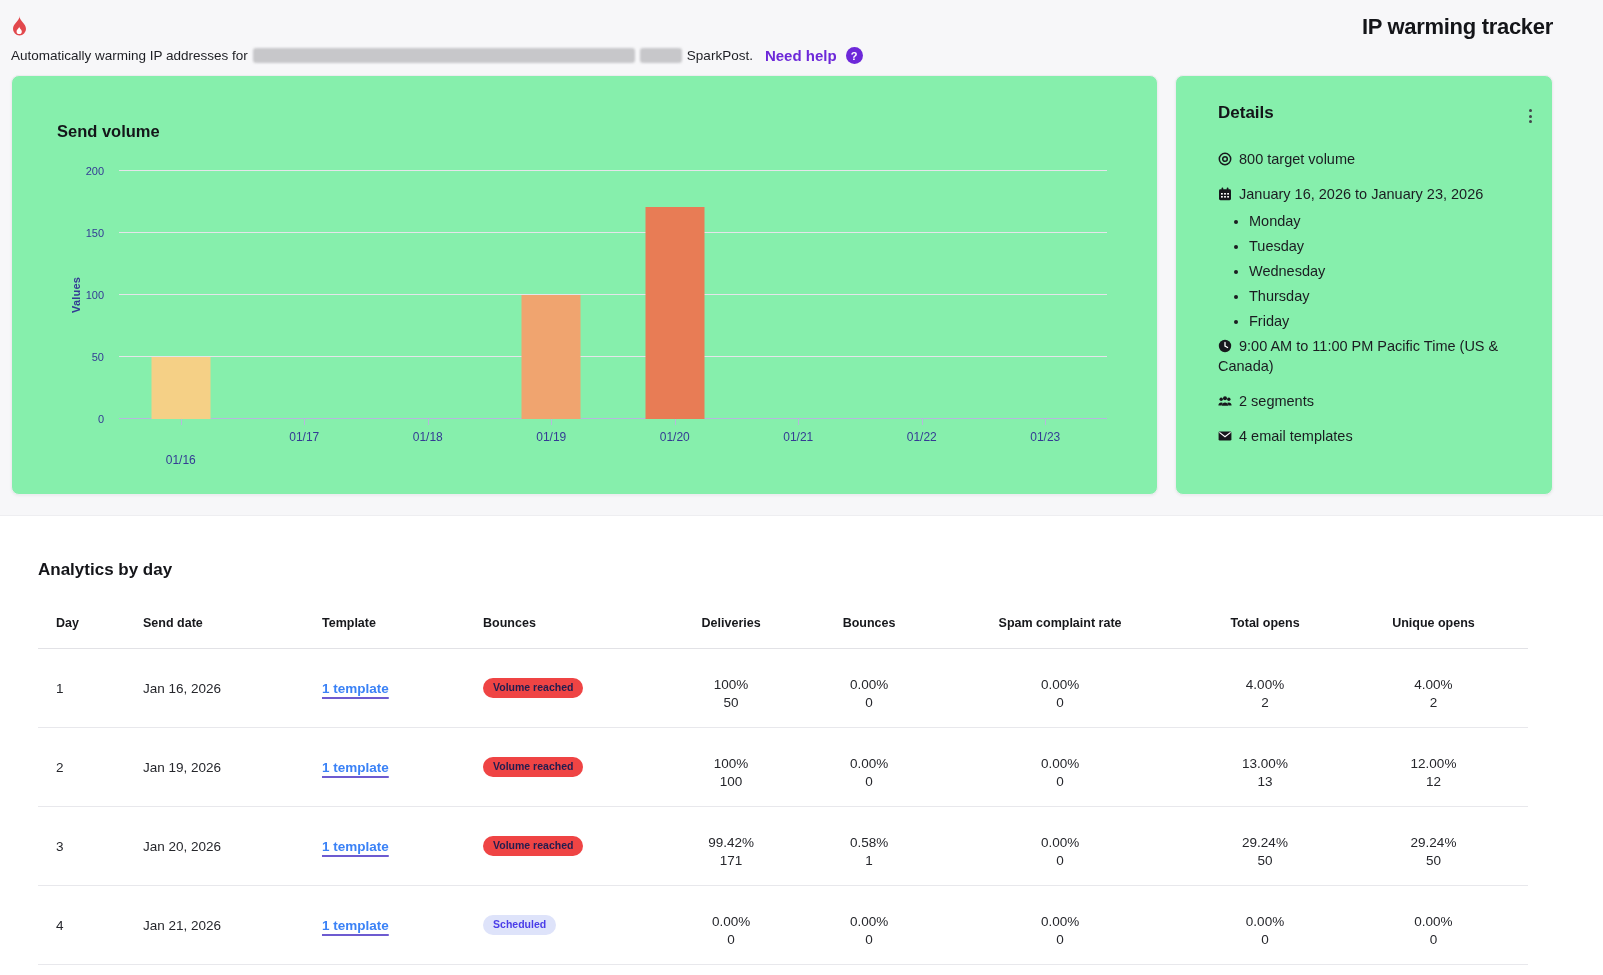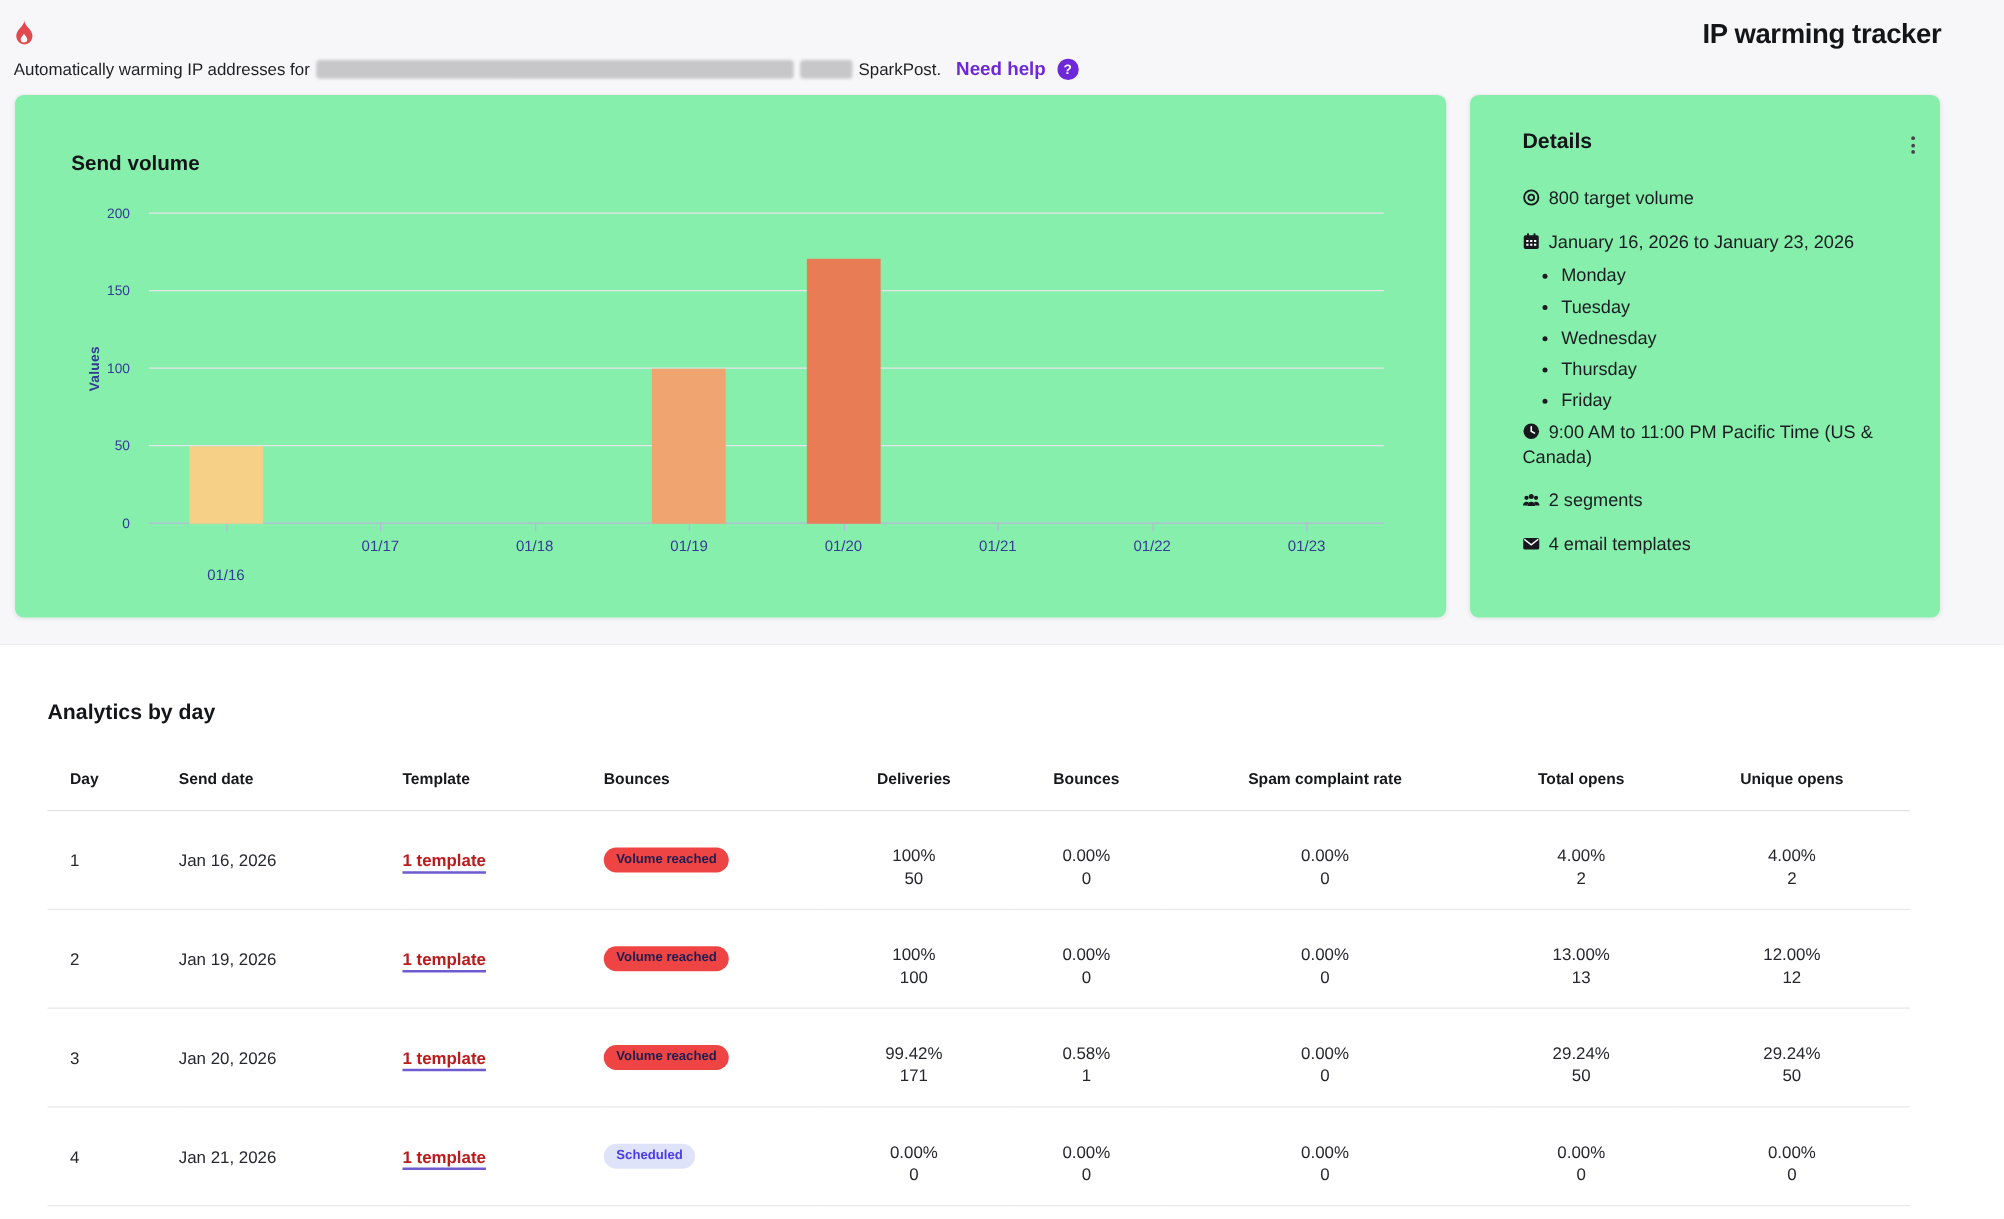--- a/index.html
+++ b/index.html
@@ -65,7 +65,7 @@
   .analytics-table th.num, .analytics-table td.num { text-align:center; }
   .analytics-table td { font-size:13.5px; color:#26272c; padding:15px 0; height:67px; border-bottom:1px solid #e8e8ec; vertical-align:middle; }
   .col-day { padding-left:18px !important; }
-  .tpl-link { color:#b91c1c; font-weight:700; text-decoration:underline; text-decoration-color:#6d5bd0; text-decoration-thickness:1.5px; text-underline-offset:4px; cursor:pointer; }
+  .tpl-link { color:#3b82f6; font-weight:700; text-decoration:underline; text-decoration-color:#6d5bd0; text-decoration-thickness:1.5px; text-underline-offset:4px; cursor:pointer; }
   .badge { display:inline-block; border-radius:10px; padding:4px 10px 5px; font-size:10.5px; font-weight:700; line-height:1; }
   .badge-reached { background:#ef4444; color:#211d4f; }
   .badge-scheduled { background:#dee3fa; color:#4a3de8; }

